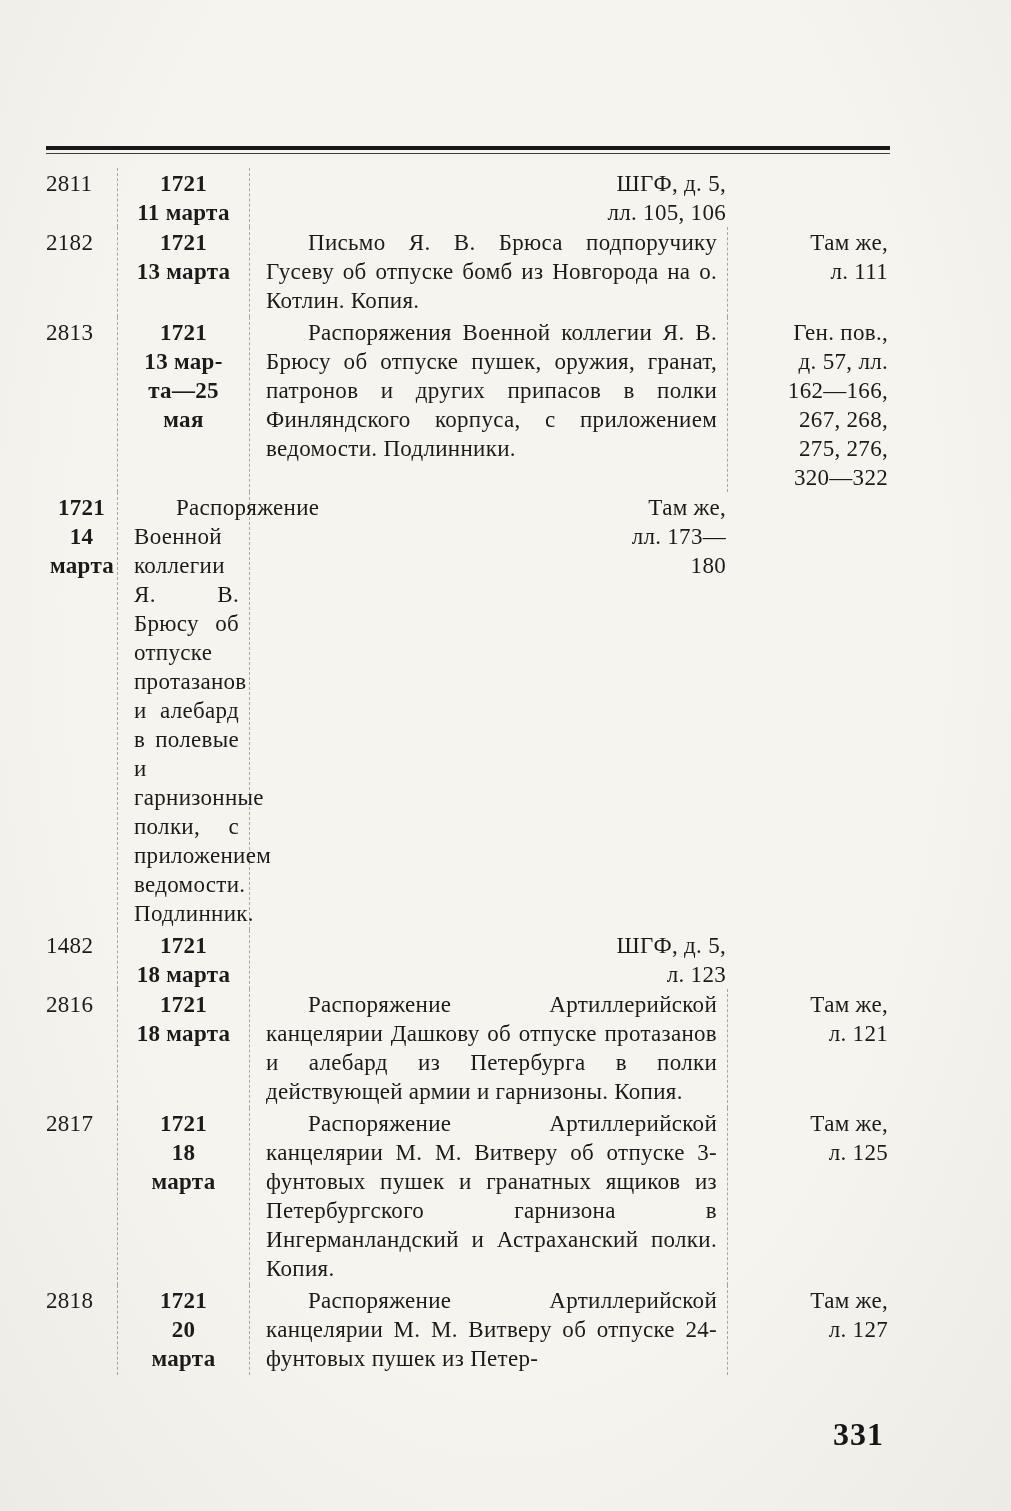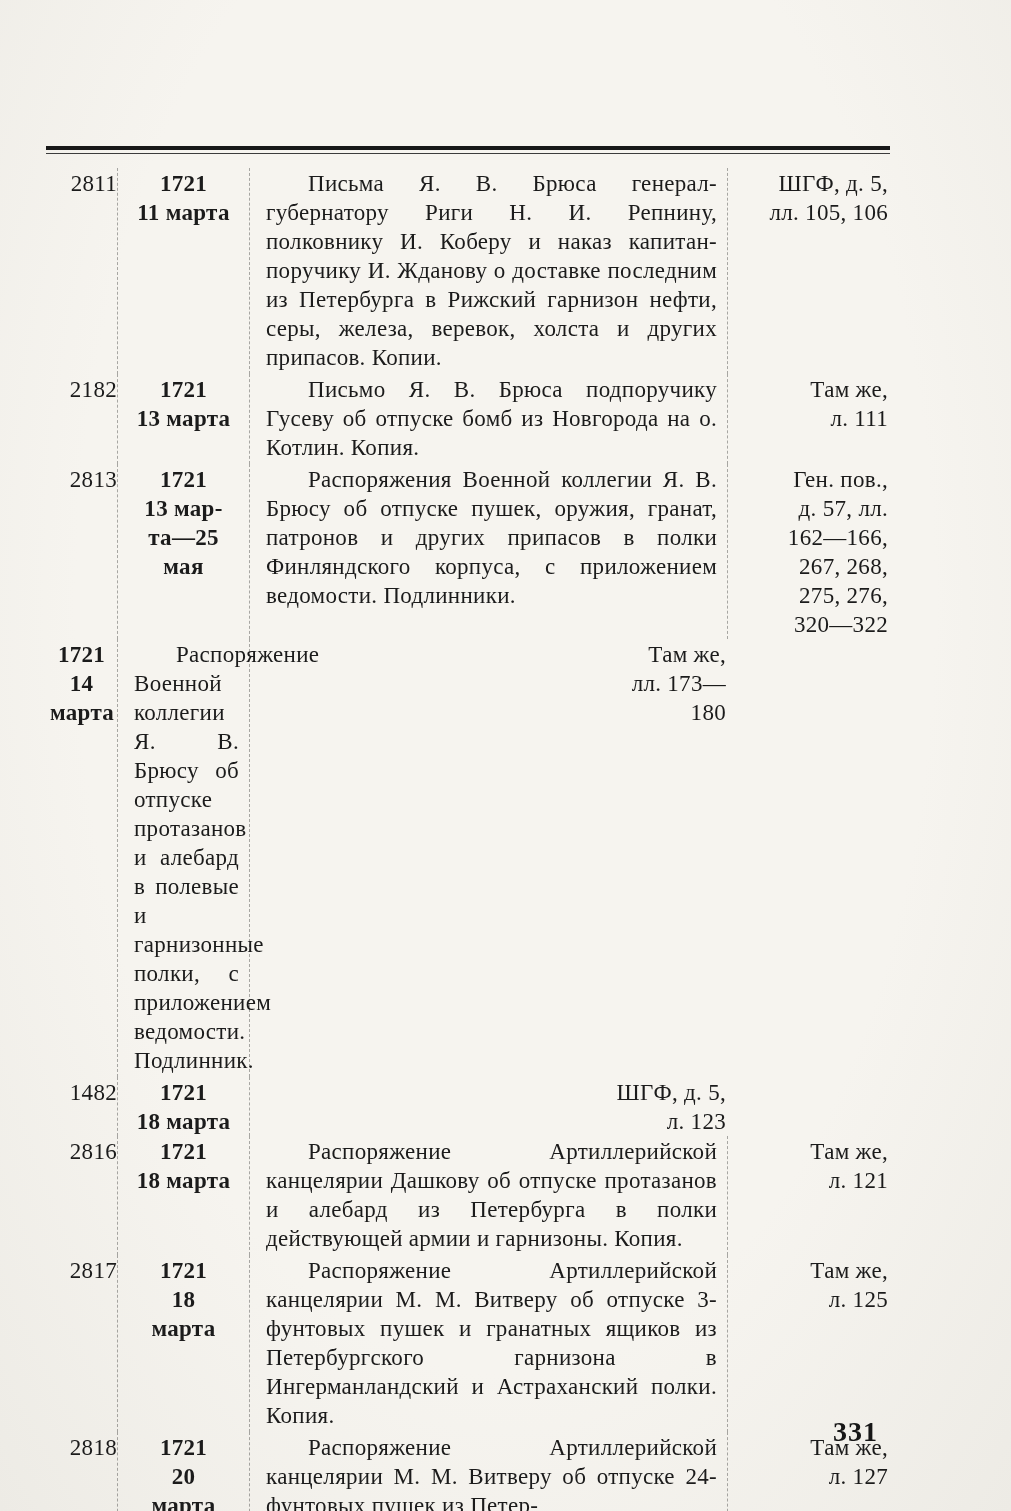--- a/index.html
+++ b/index.html
@@ -38,7 +38,7 @@
     text-align: right;
   }
   .num {
-    text-align: right;
+    text-align: left;
     padding-top: 1px;
     border-right: 1px dashed rgba(20,20,20,0.35);
   }

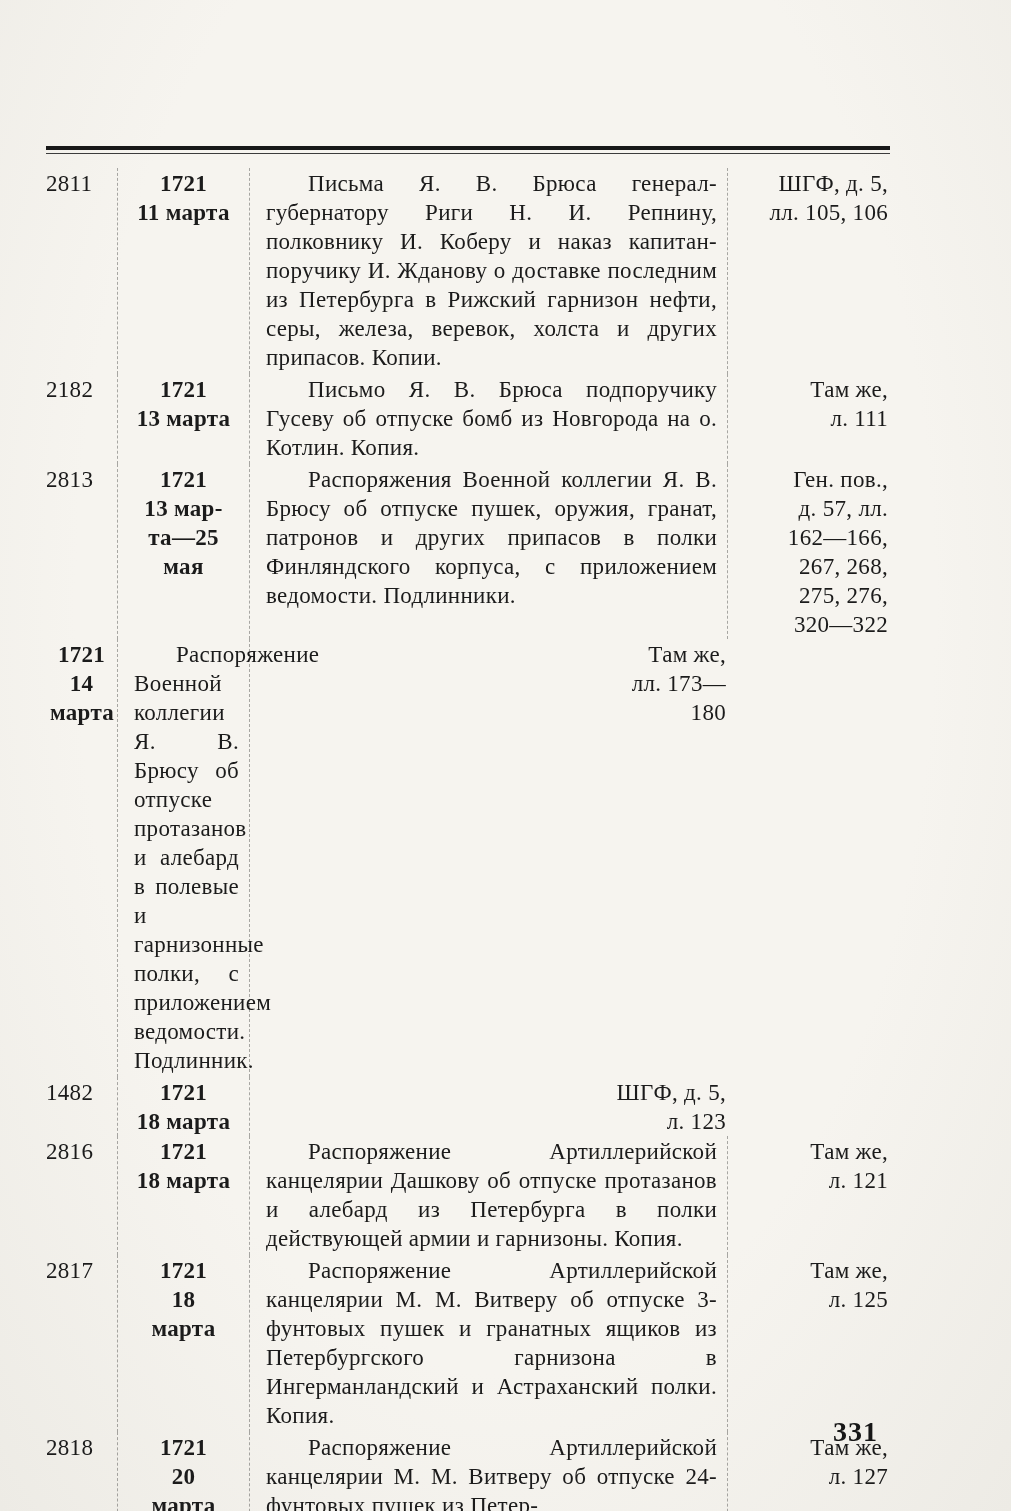--- a/index.html
+++ b/index.html
@@ -80,7 +80,6 @@
     <div class="cell num">2811</div>
     <div class="cell date">1721
 11 марта</div>
-    <div class="cell desc">Письма Я. В. Брюса генерал-губернатору Риги Н. И. Репнину, полковнику И. Коберу и наказ капитан-поручику И. Жданову о доставке последним из Петербурга в Рижский гарнизон нефти, серы, железа, веревок, холста и других припасов. Копии.</div>
     <div class="cell ref">ШГФ, д. 5,
 лл. 105, 106</div>
   </div>

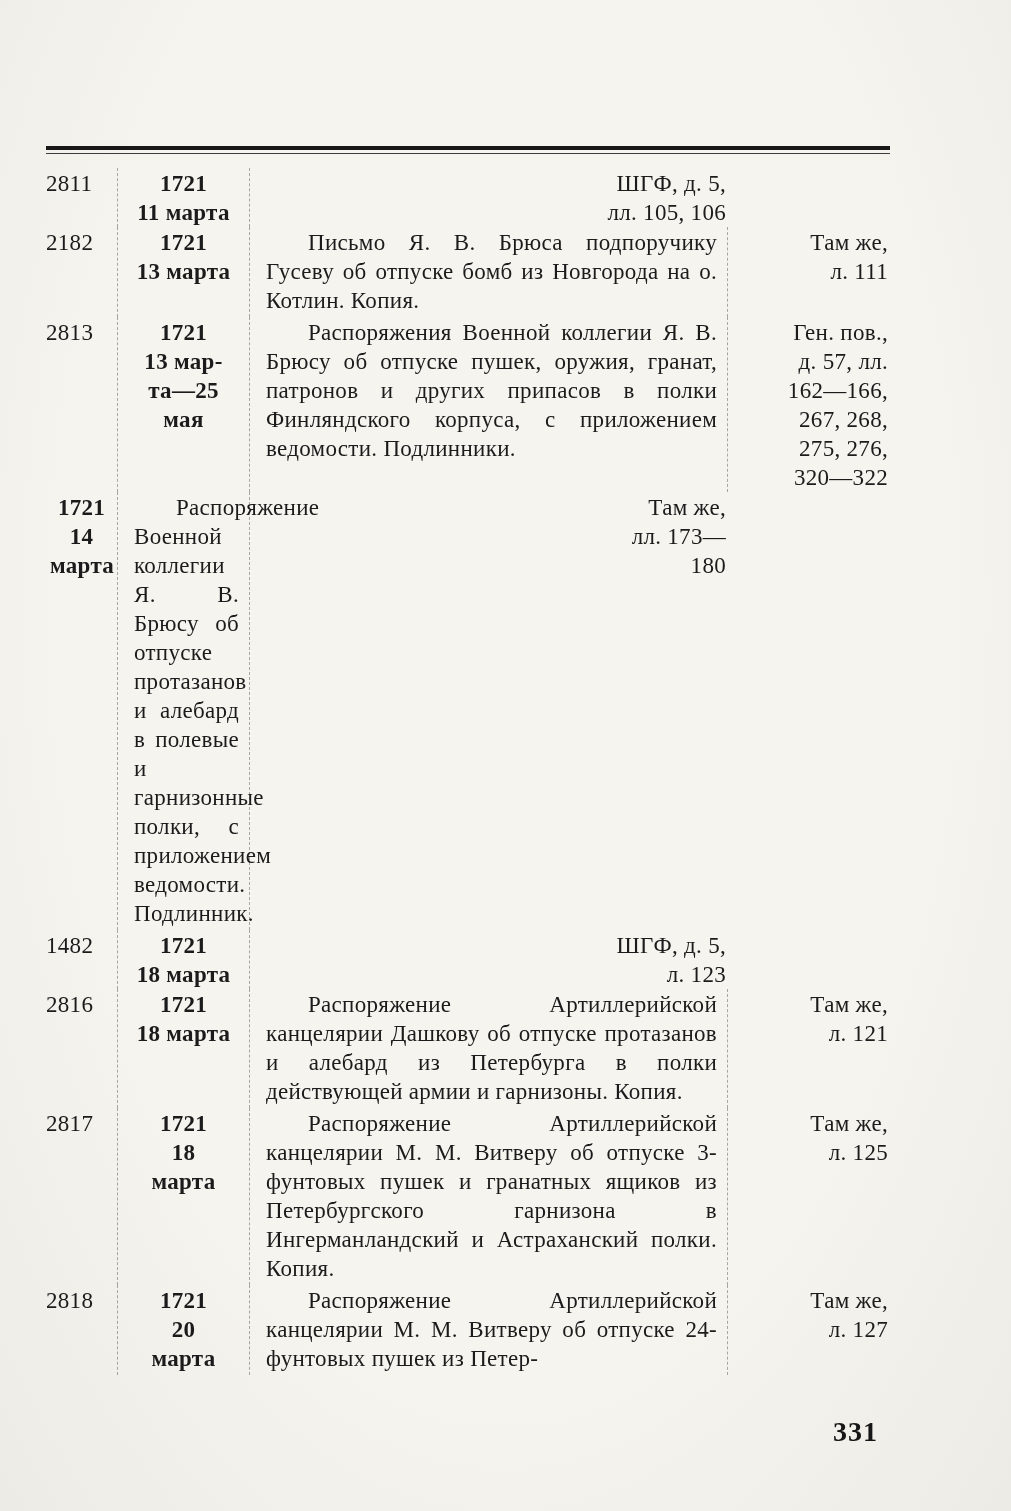--- a/index.html
+++ b/index.html
@@ -63,7 +63,7 @@
     position: absolute;
     left: 833px;
     top: 1416px;
-    font-size: 28px;
+    font-size: 32px;
     font-weight: bold;
     letter-spacing: 1px;
     color: #161616;

